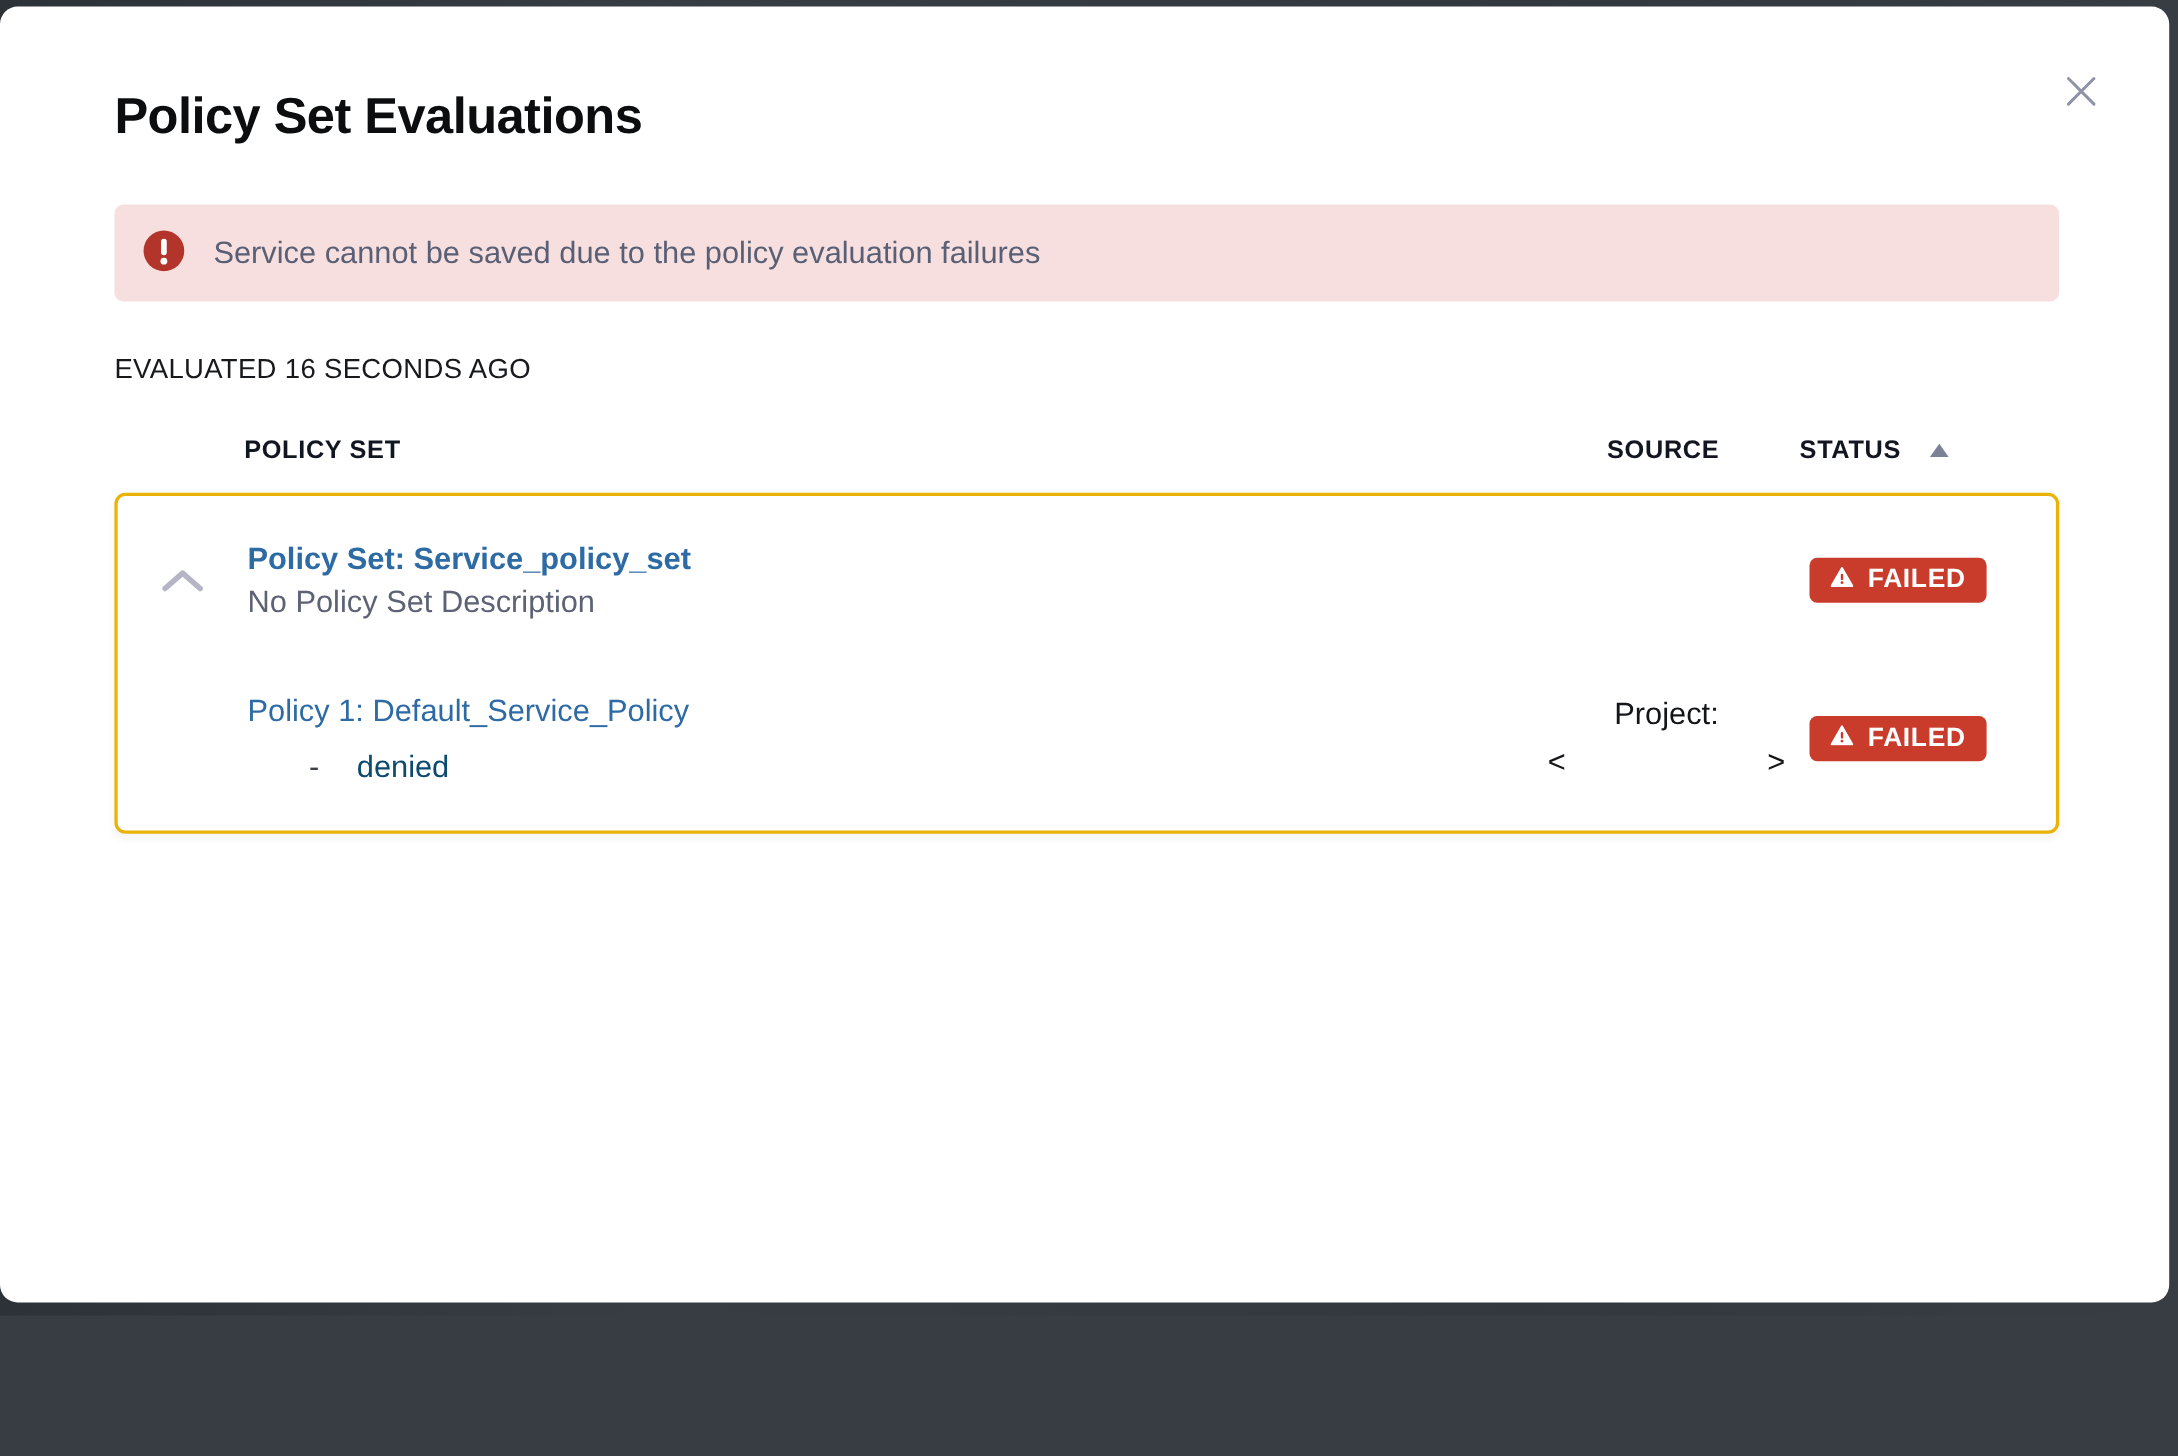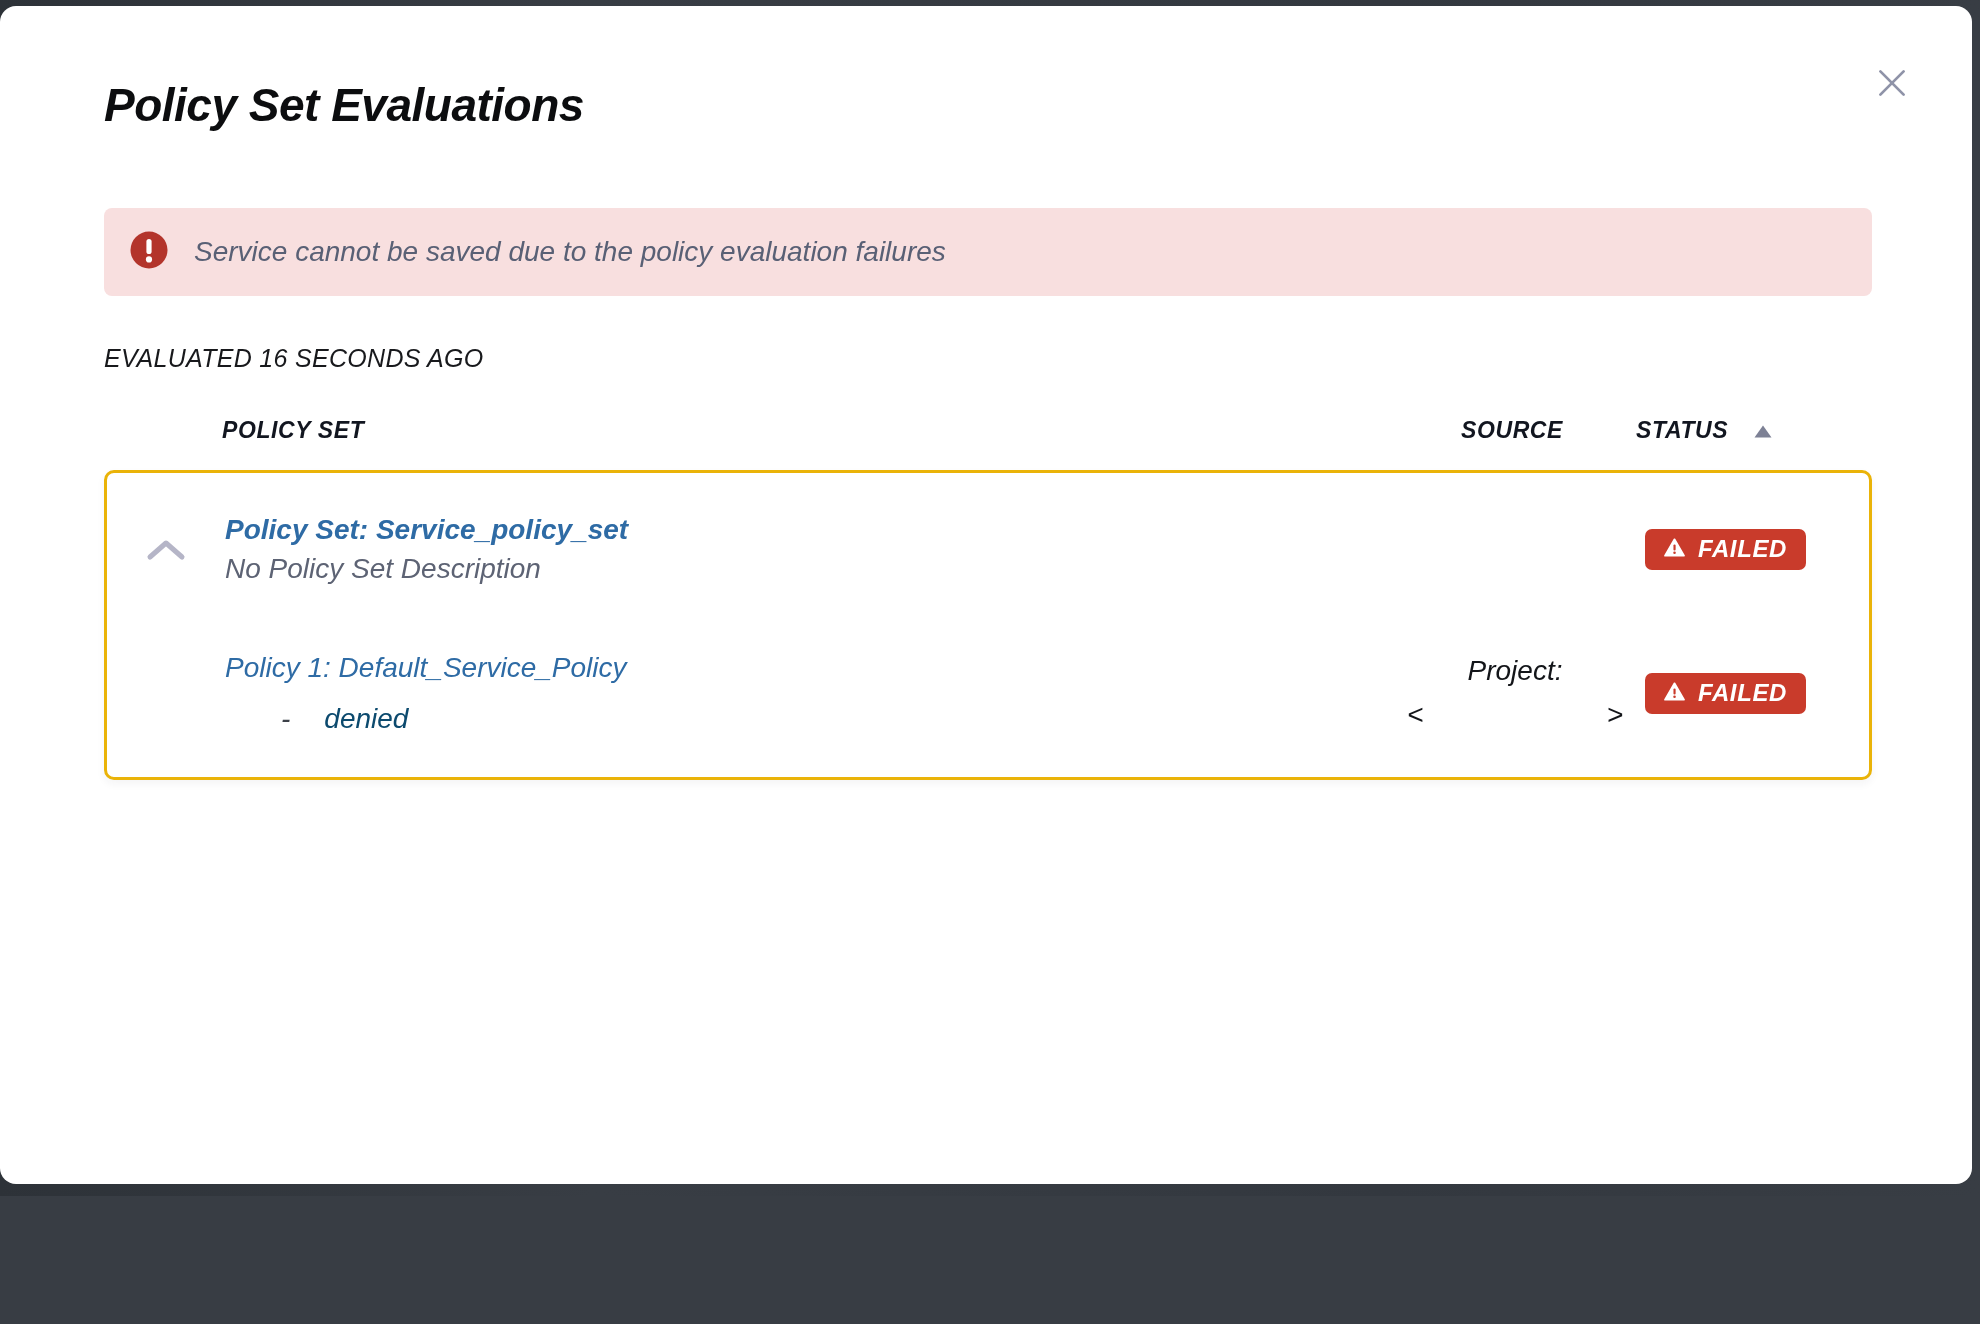--- a/index.html
+++ b/index.html
@@ -14,7 +14,6 @@
     position: relative;
     width: 1980px; height: 1196px;
     background: linear-gradient(90deg, #2d3238 0%, #383d44 30%, #33383f 70%, #383d44 100%);
-    font-style: italic;
   }
   .modal {
     position: absolute;

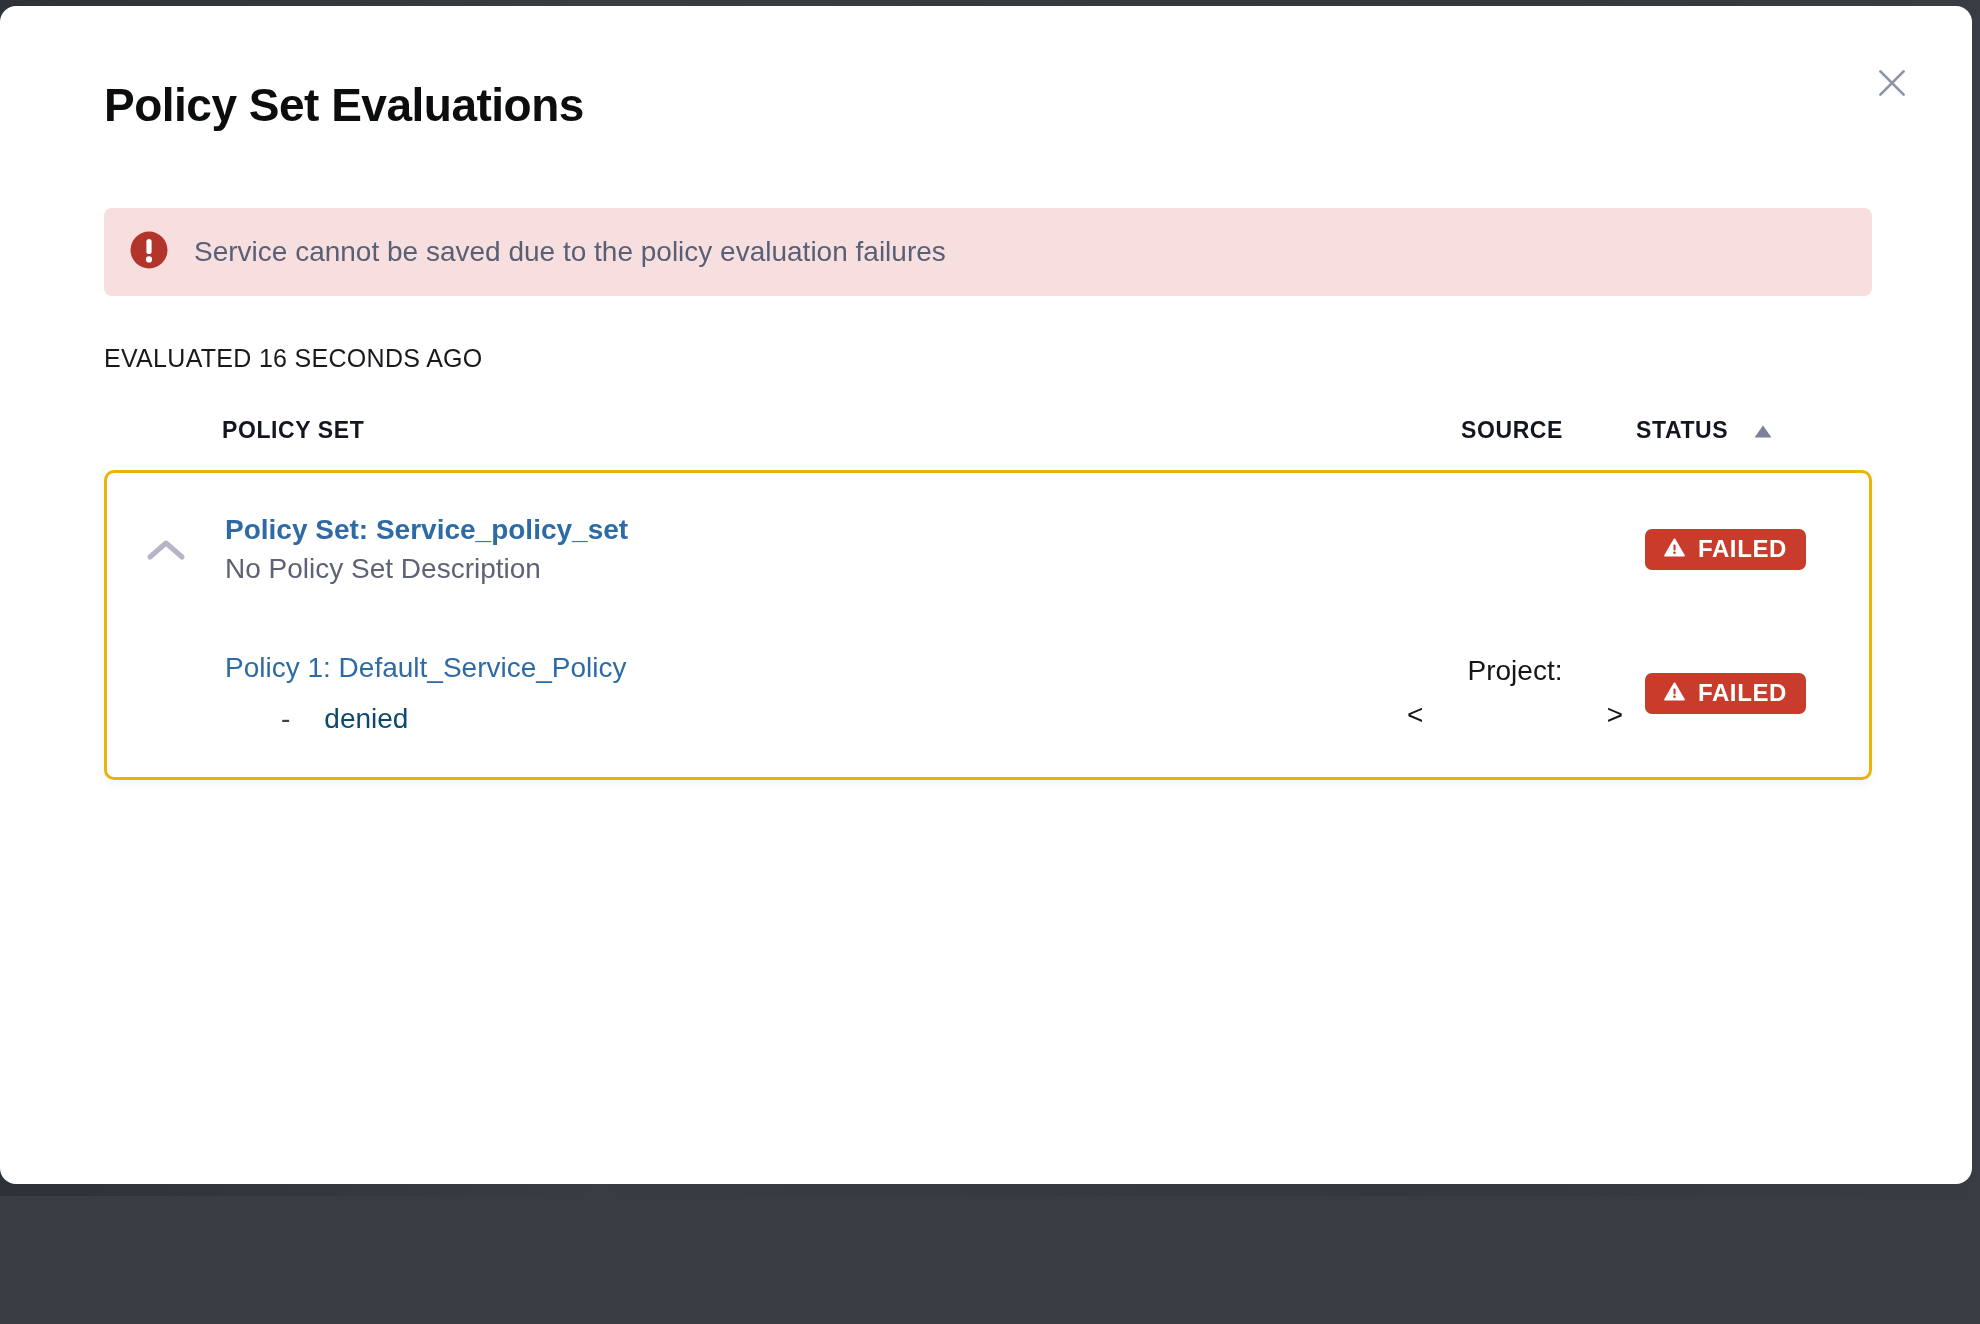--- a/index.html
+++ b/index.html
@@ -40,7 +40,7 @@
     letter-spacing: -0.5px;
   }
   .alert-banner {
-    margin-top: 76px;
+    margin-top: 54px;
     height: 88px;
     background: #f8dfdf;
     border-radius: 8px;

